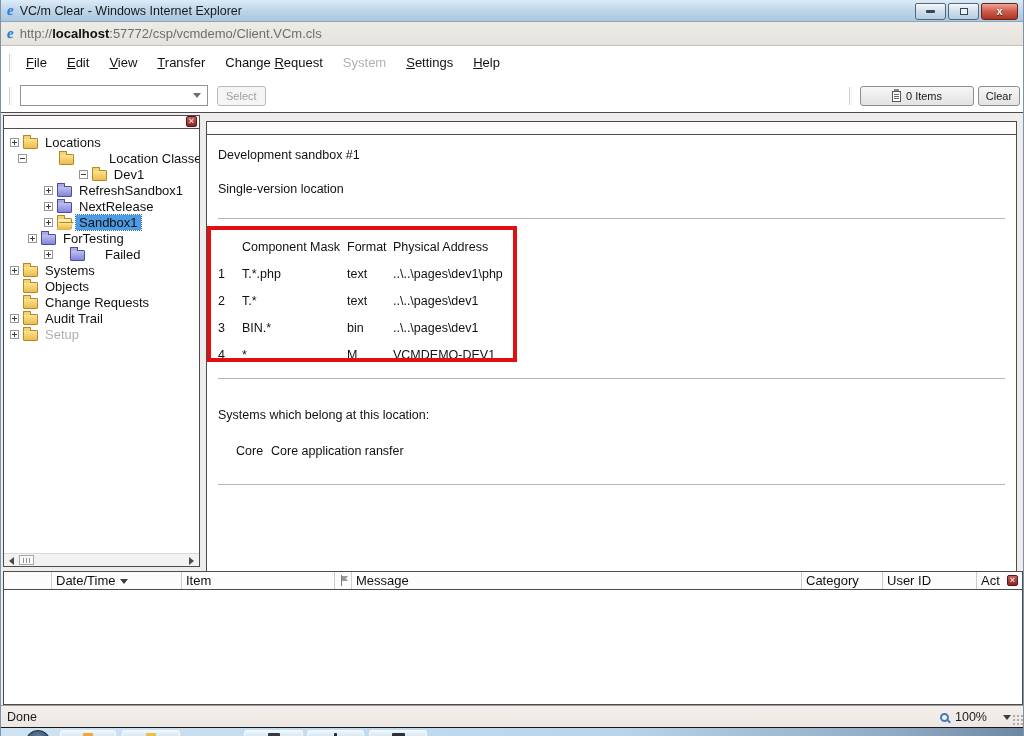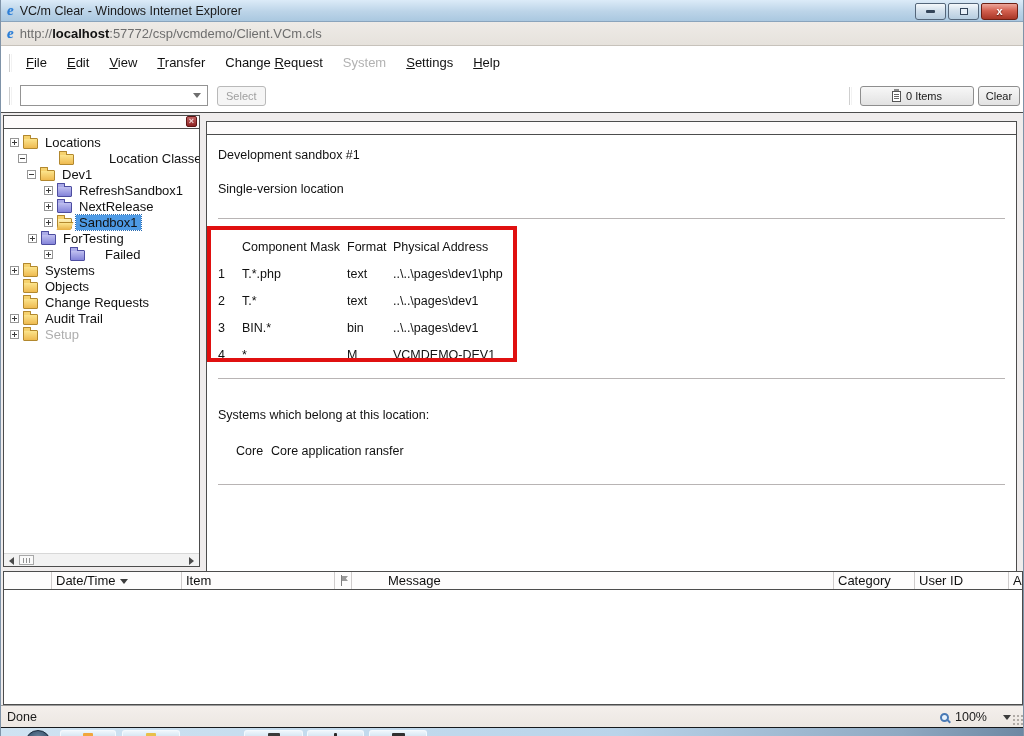--- a/index.html
+++ b/index.html
@@ -225,7 +225,7 @@
           <span class="folder"></span>
           <span class="tlabel">Location Classes</span>
         </div>
-        <div class="tree-row" style="padding-left: 23px;">
+        <div class="tree-row" style="padding-left: 23px; justify-content: center;">
           <span class="exp minus"></span>
           <span class="folder"></span>
           <span class="tlabel">Dev1</span>

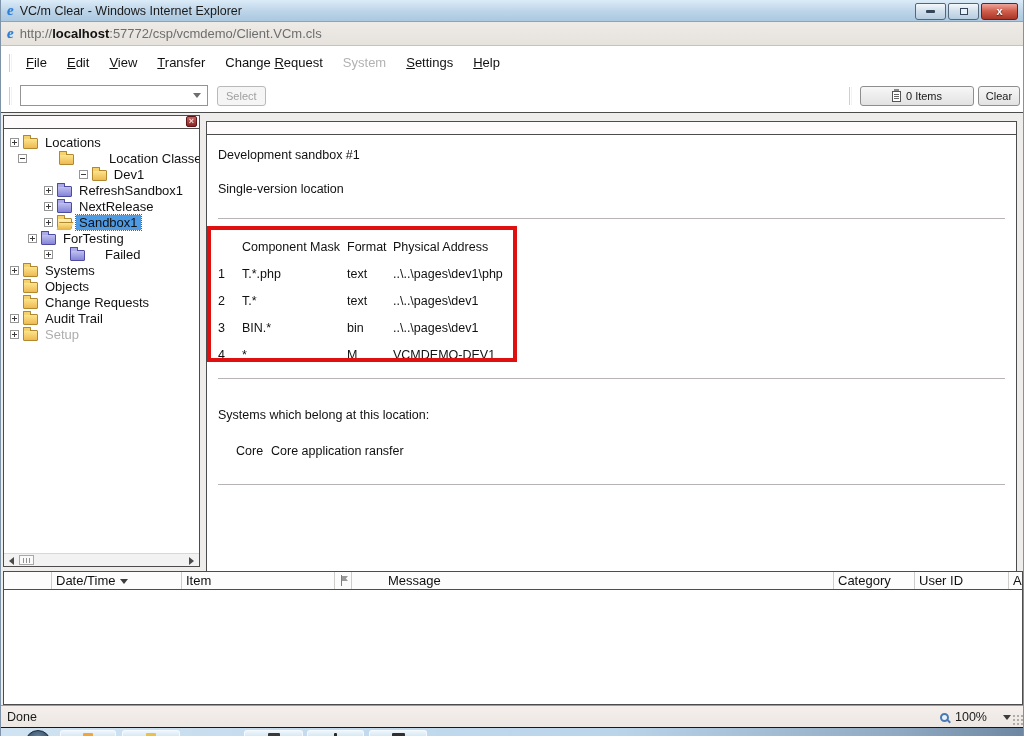--- a/index.html
+++ b/index.html
@@ -352,7 +352,7 @@
         <div class="lcell" style="width: 17px;">
           <span class="flag"></span>
         </div>
-        <div class="lcell" style="width: 450px; margin-left: 32px;">
+        <div class="lcell" style="width: 450px;">
           <span>Message</span>
         </div>
         <div class="lcell" style="width: 81px;">

